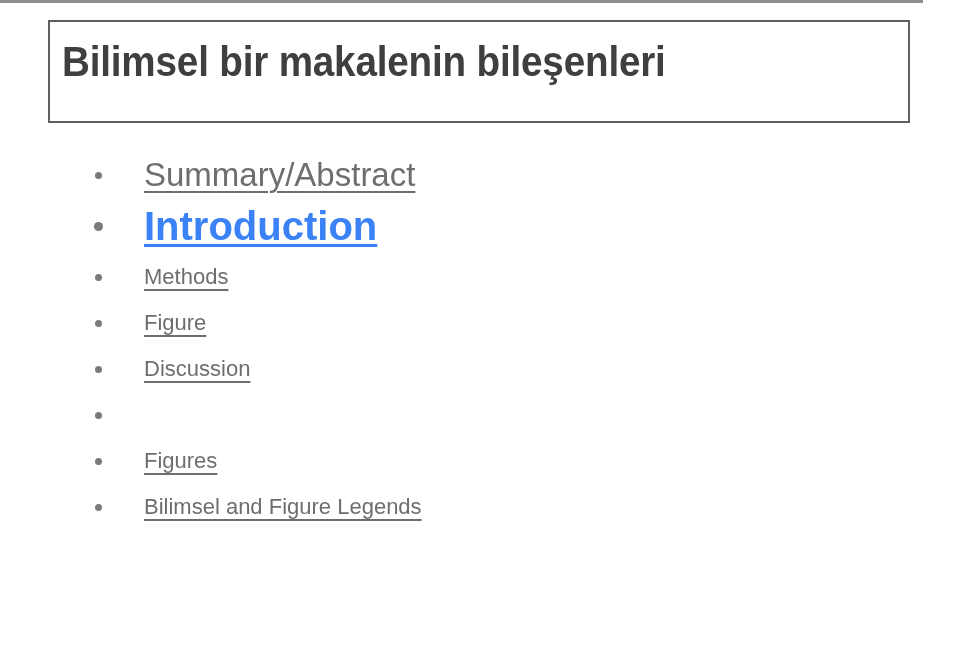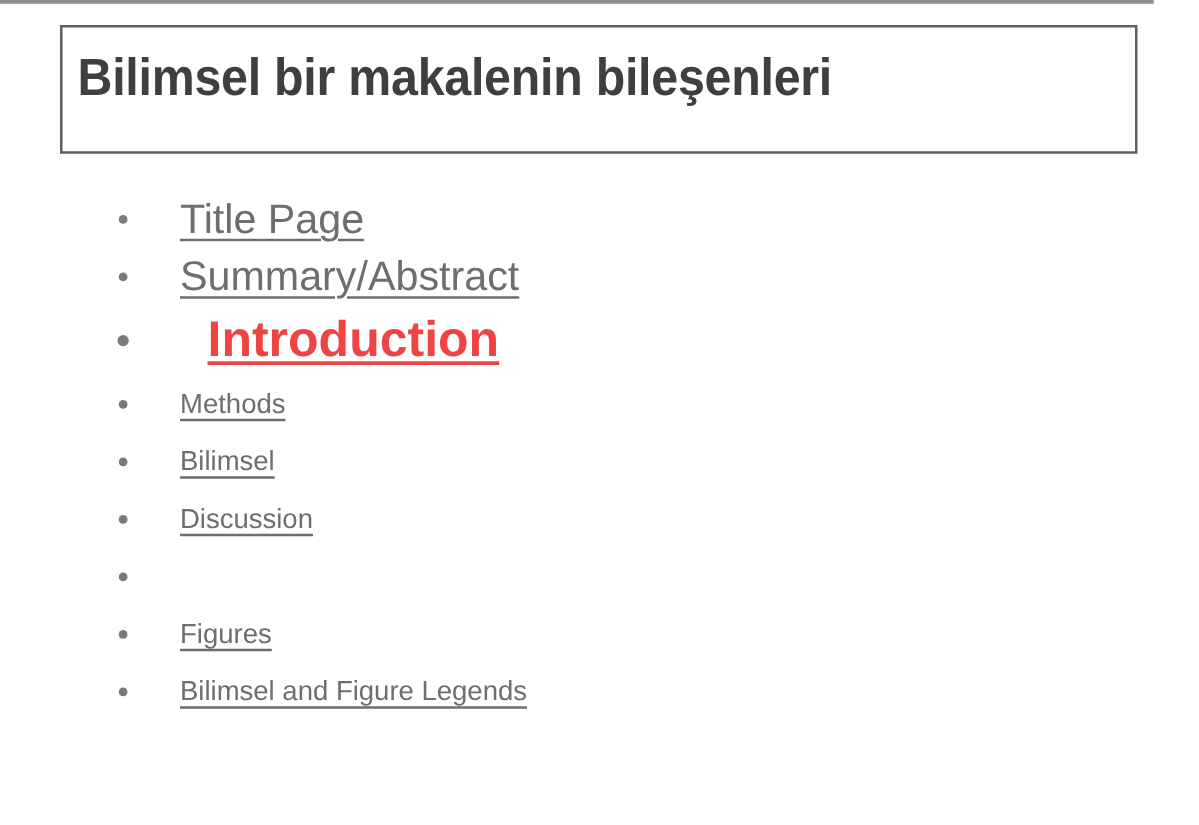--- a/index.html
+++ b/index.html
@@ -127,10 +127,6 @@
 
   <ul class="bullet-list">
 
-    <li class="bullet-item">
-      <span class="bullet-dot"></span>
-      <span class="bullet-label sz-lg">Title Page</span>
-    </li>
 
     <li class="bullet-item">
       <span class="bullet-dot"></span>

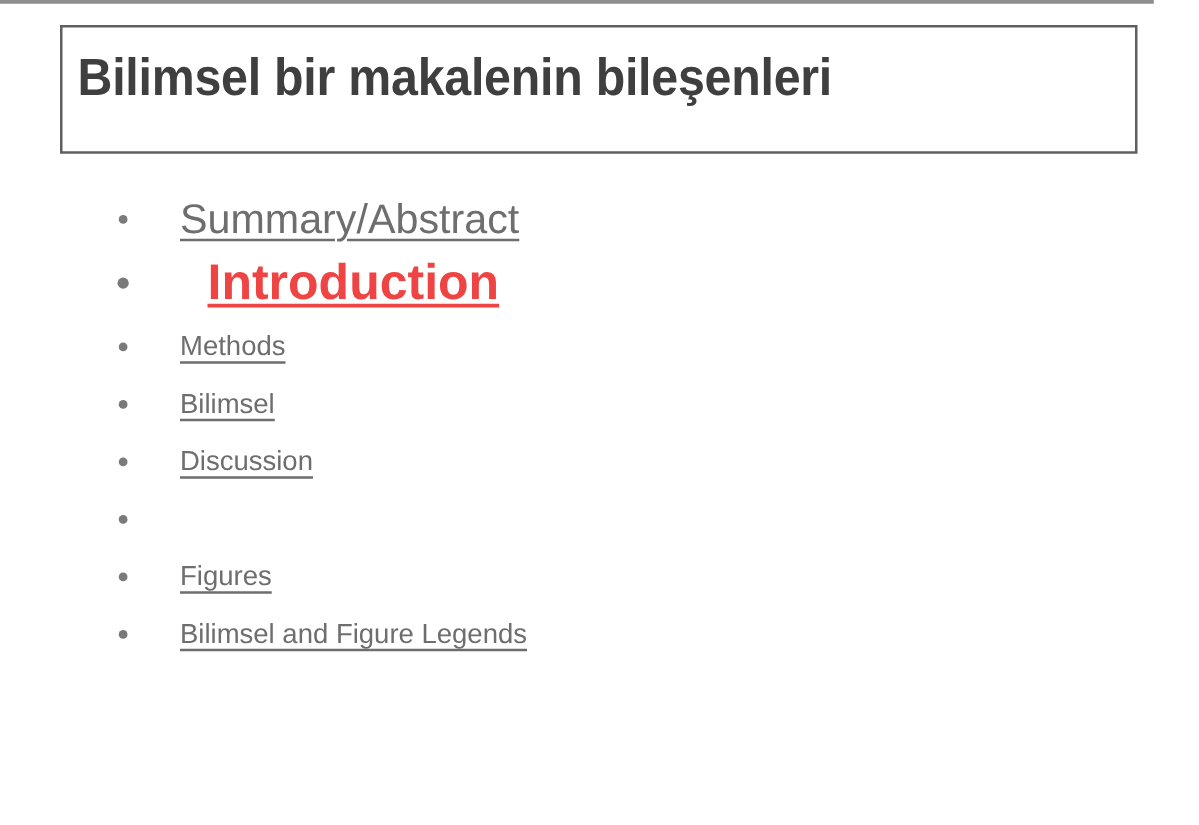--- a/index.html
+++ b/index.html
@@ -108,10 +108,9 @@
   .bullet-item.is-emphasis .bullet-label {
     font-size: 40px;
     font-weight: bold;
-    color: #ef4444;
+    color: #3b82f6;
     text-decoration-thickness: 3px;
     text-underline-offset: 4px;
-    margin-left: 22px;
   }
 </style>
 </head>

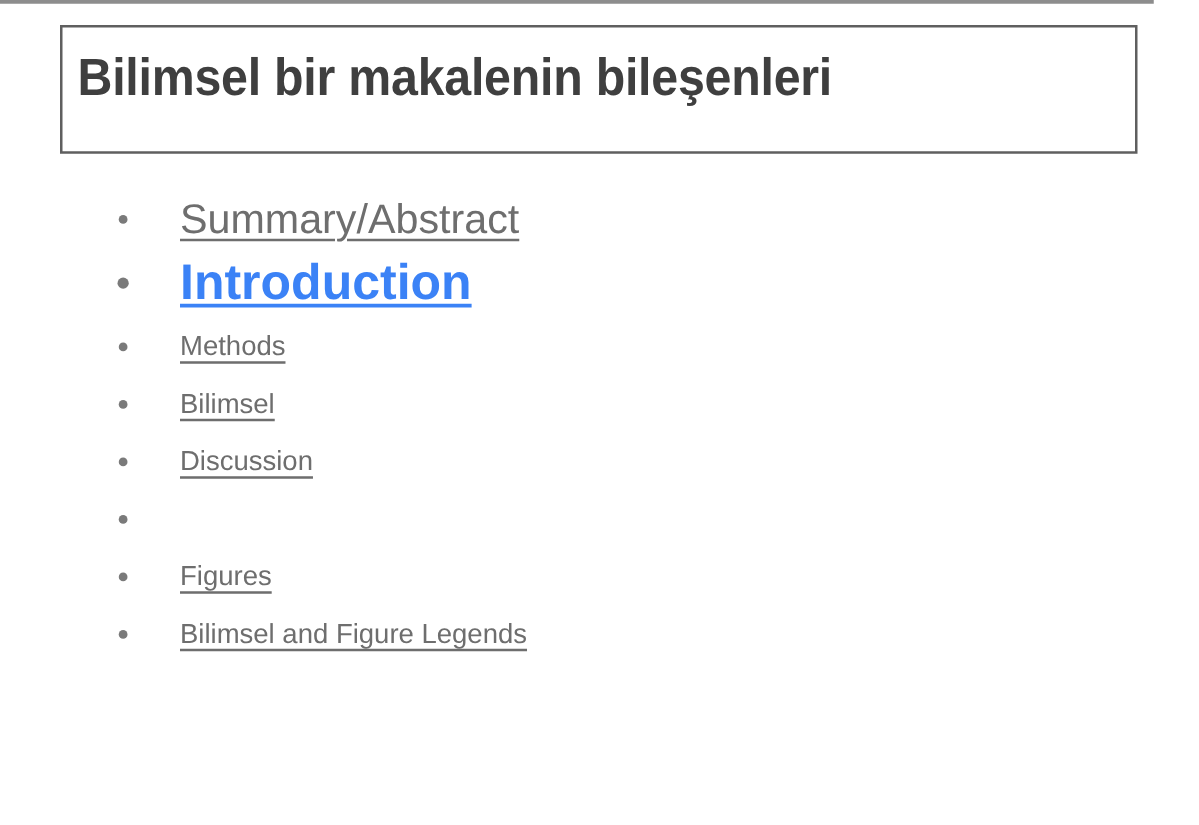--- a/index.html
+++ b/index.html
@@ -144,7 +144,7 @@
 
     <li class="bullet-item">
       <span class="bullet-dot"></span>
-      <span class="bullet-label sz-sm">Bilimsel</span>
+      <span class="bullet-label sz-sm">Figure</span>
     </li>
 
     <li class="bullet-item">

